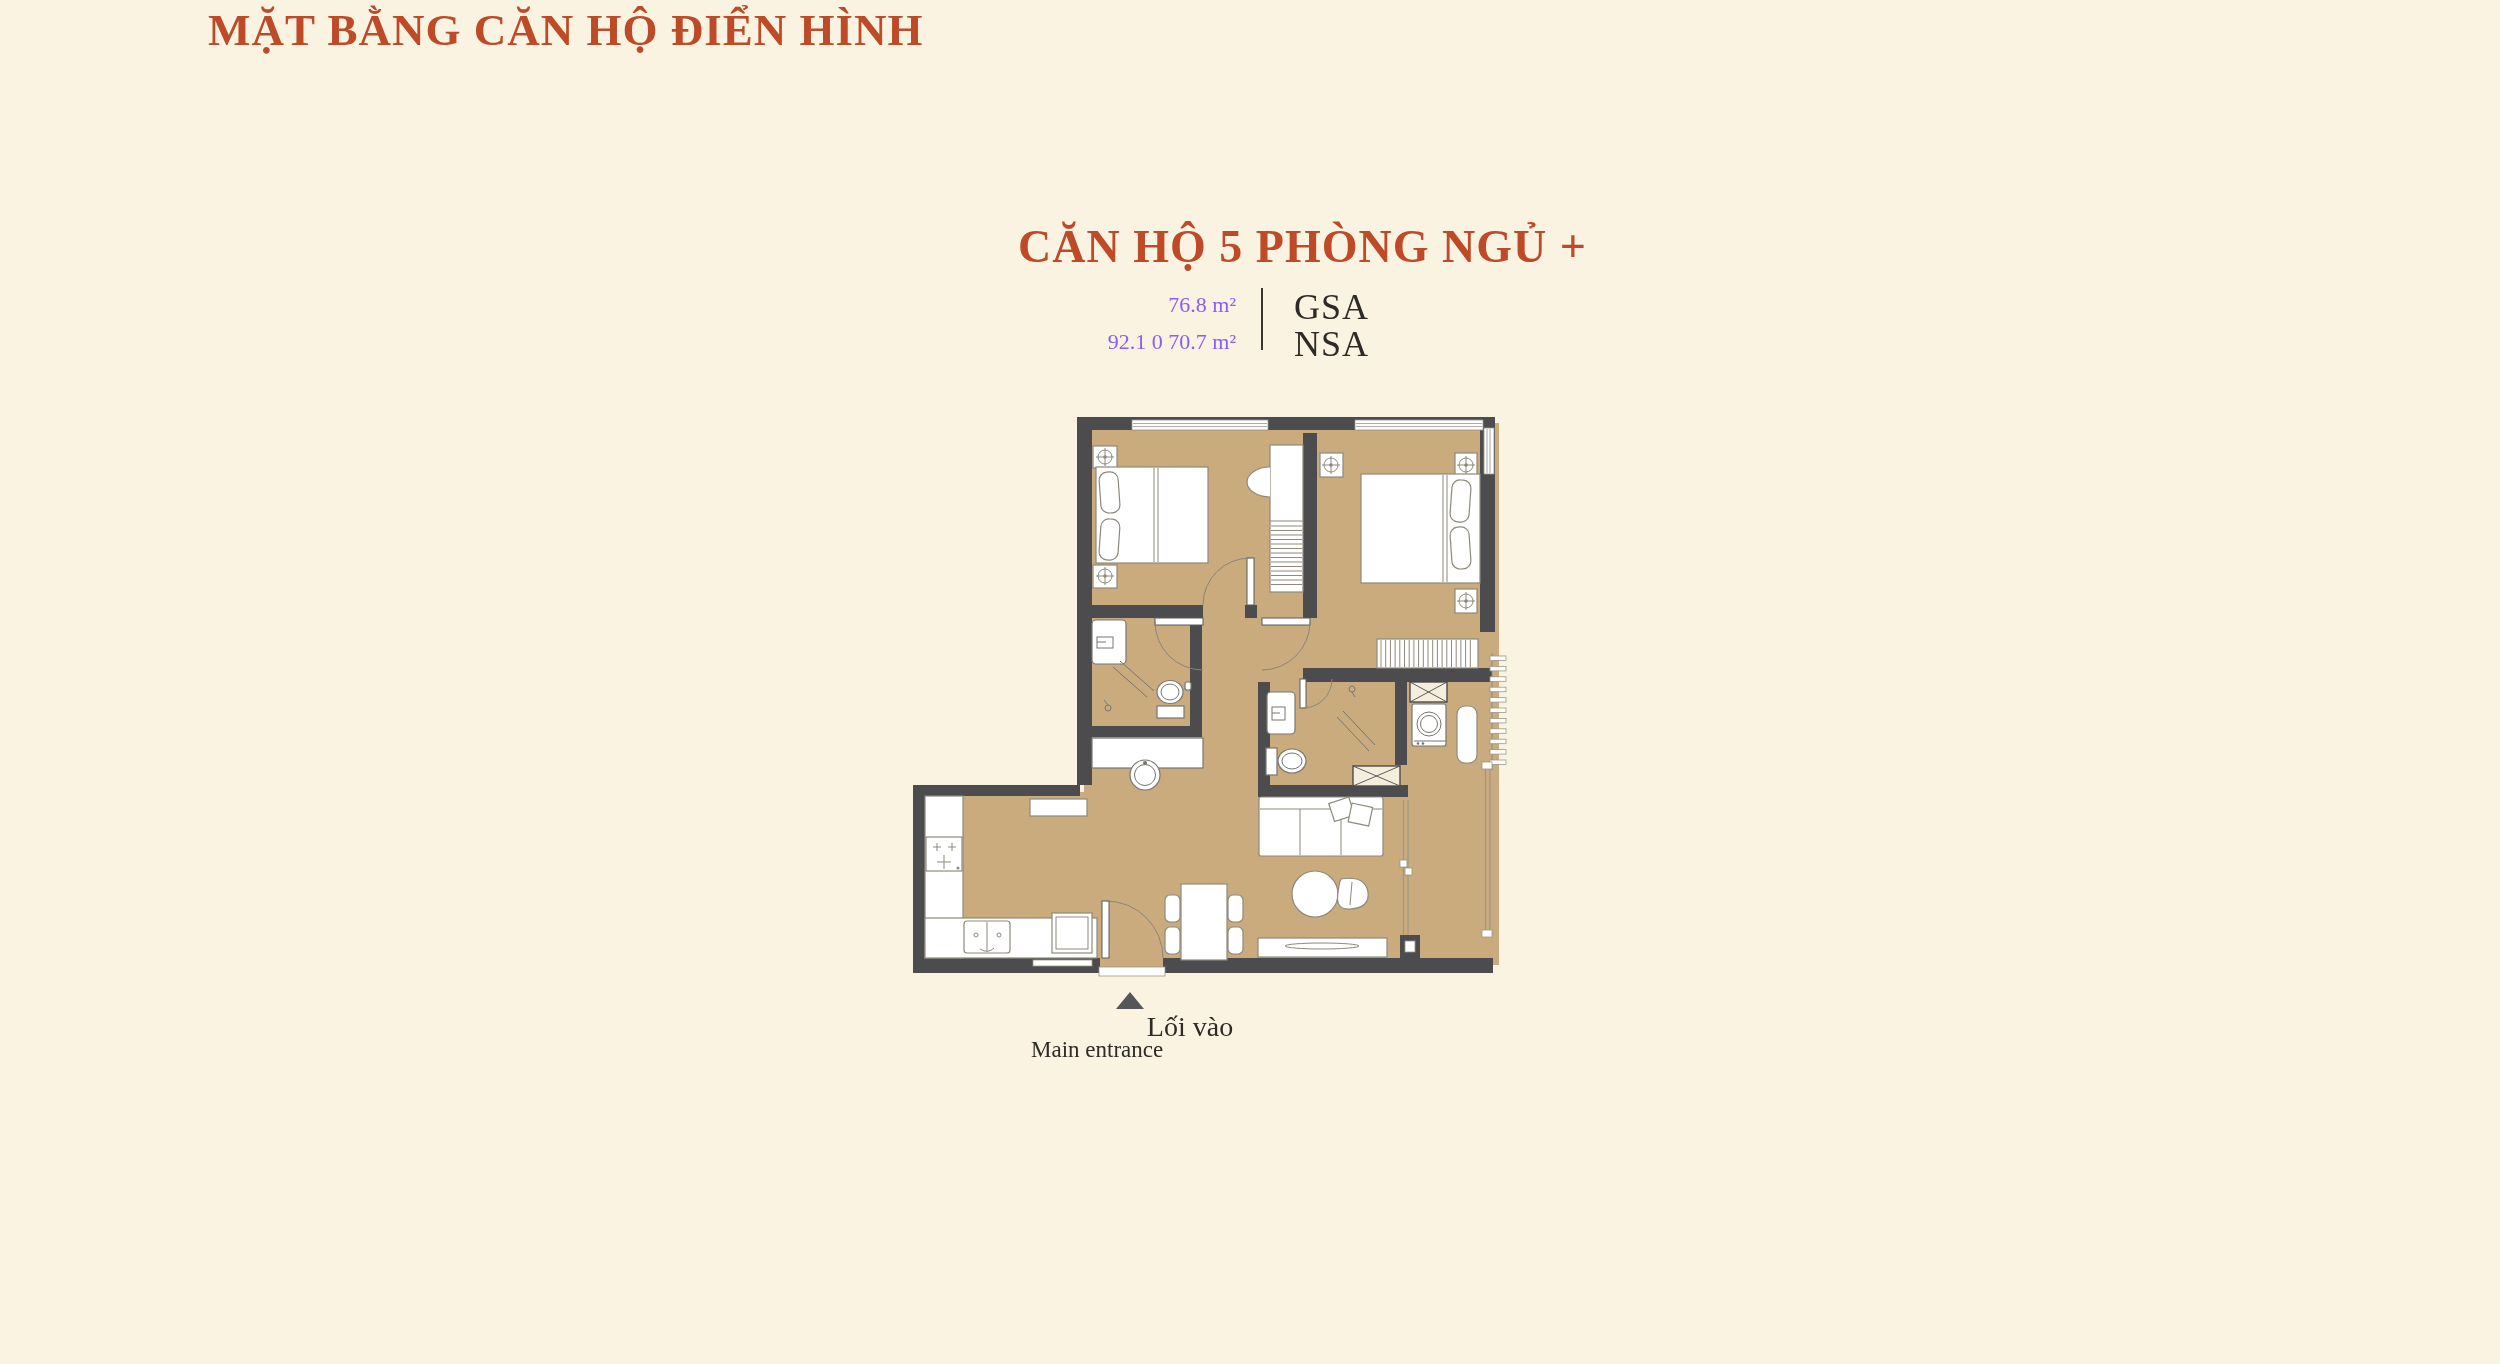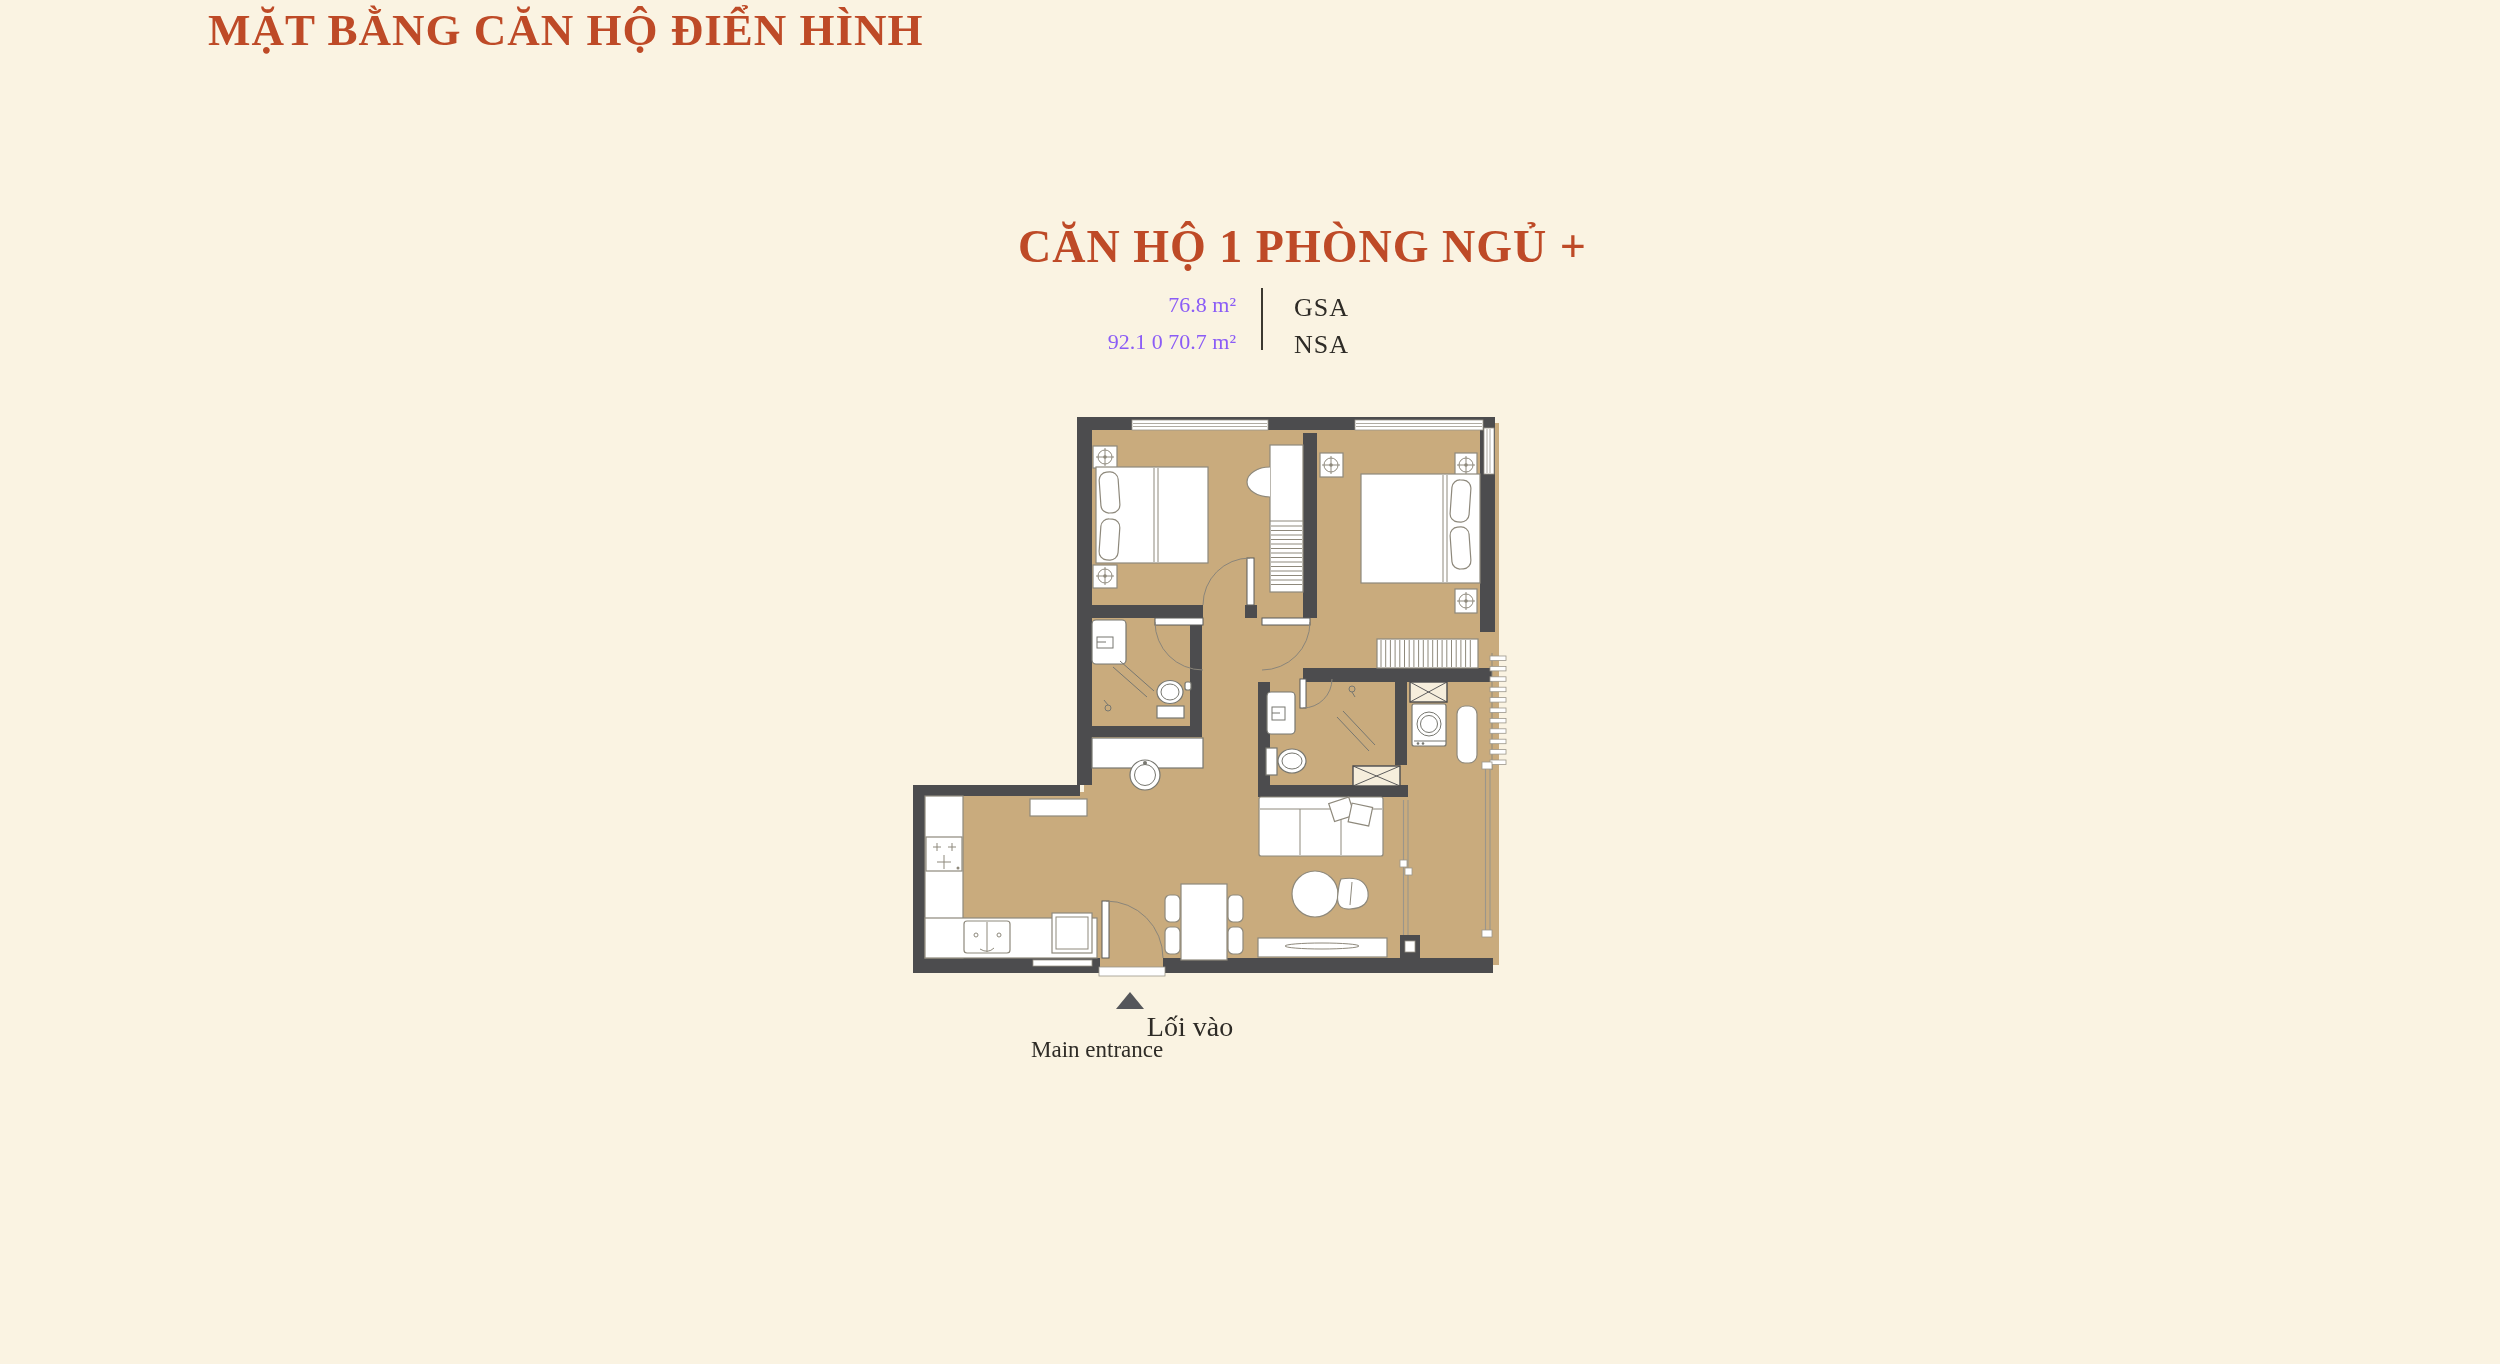--- a/index.html
+++ b/index.html
@@ -64,7 +64,7 @@
 
   <div class="page-title">MẶT BẰNG CĂN HỘ ĐIỂN HÌNH</div>
 
-  <div class="unit-name">CĂN HỘ 1 PHÒNG NGỦ +</div>
+  <div class="unit-name">CĂN HỘ 5 PHÒNG NGỦ +</div>
 
   <div class="area-values">
     <div>76.8 m²</div>

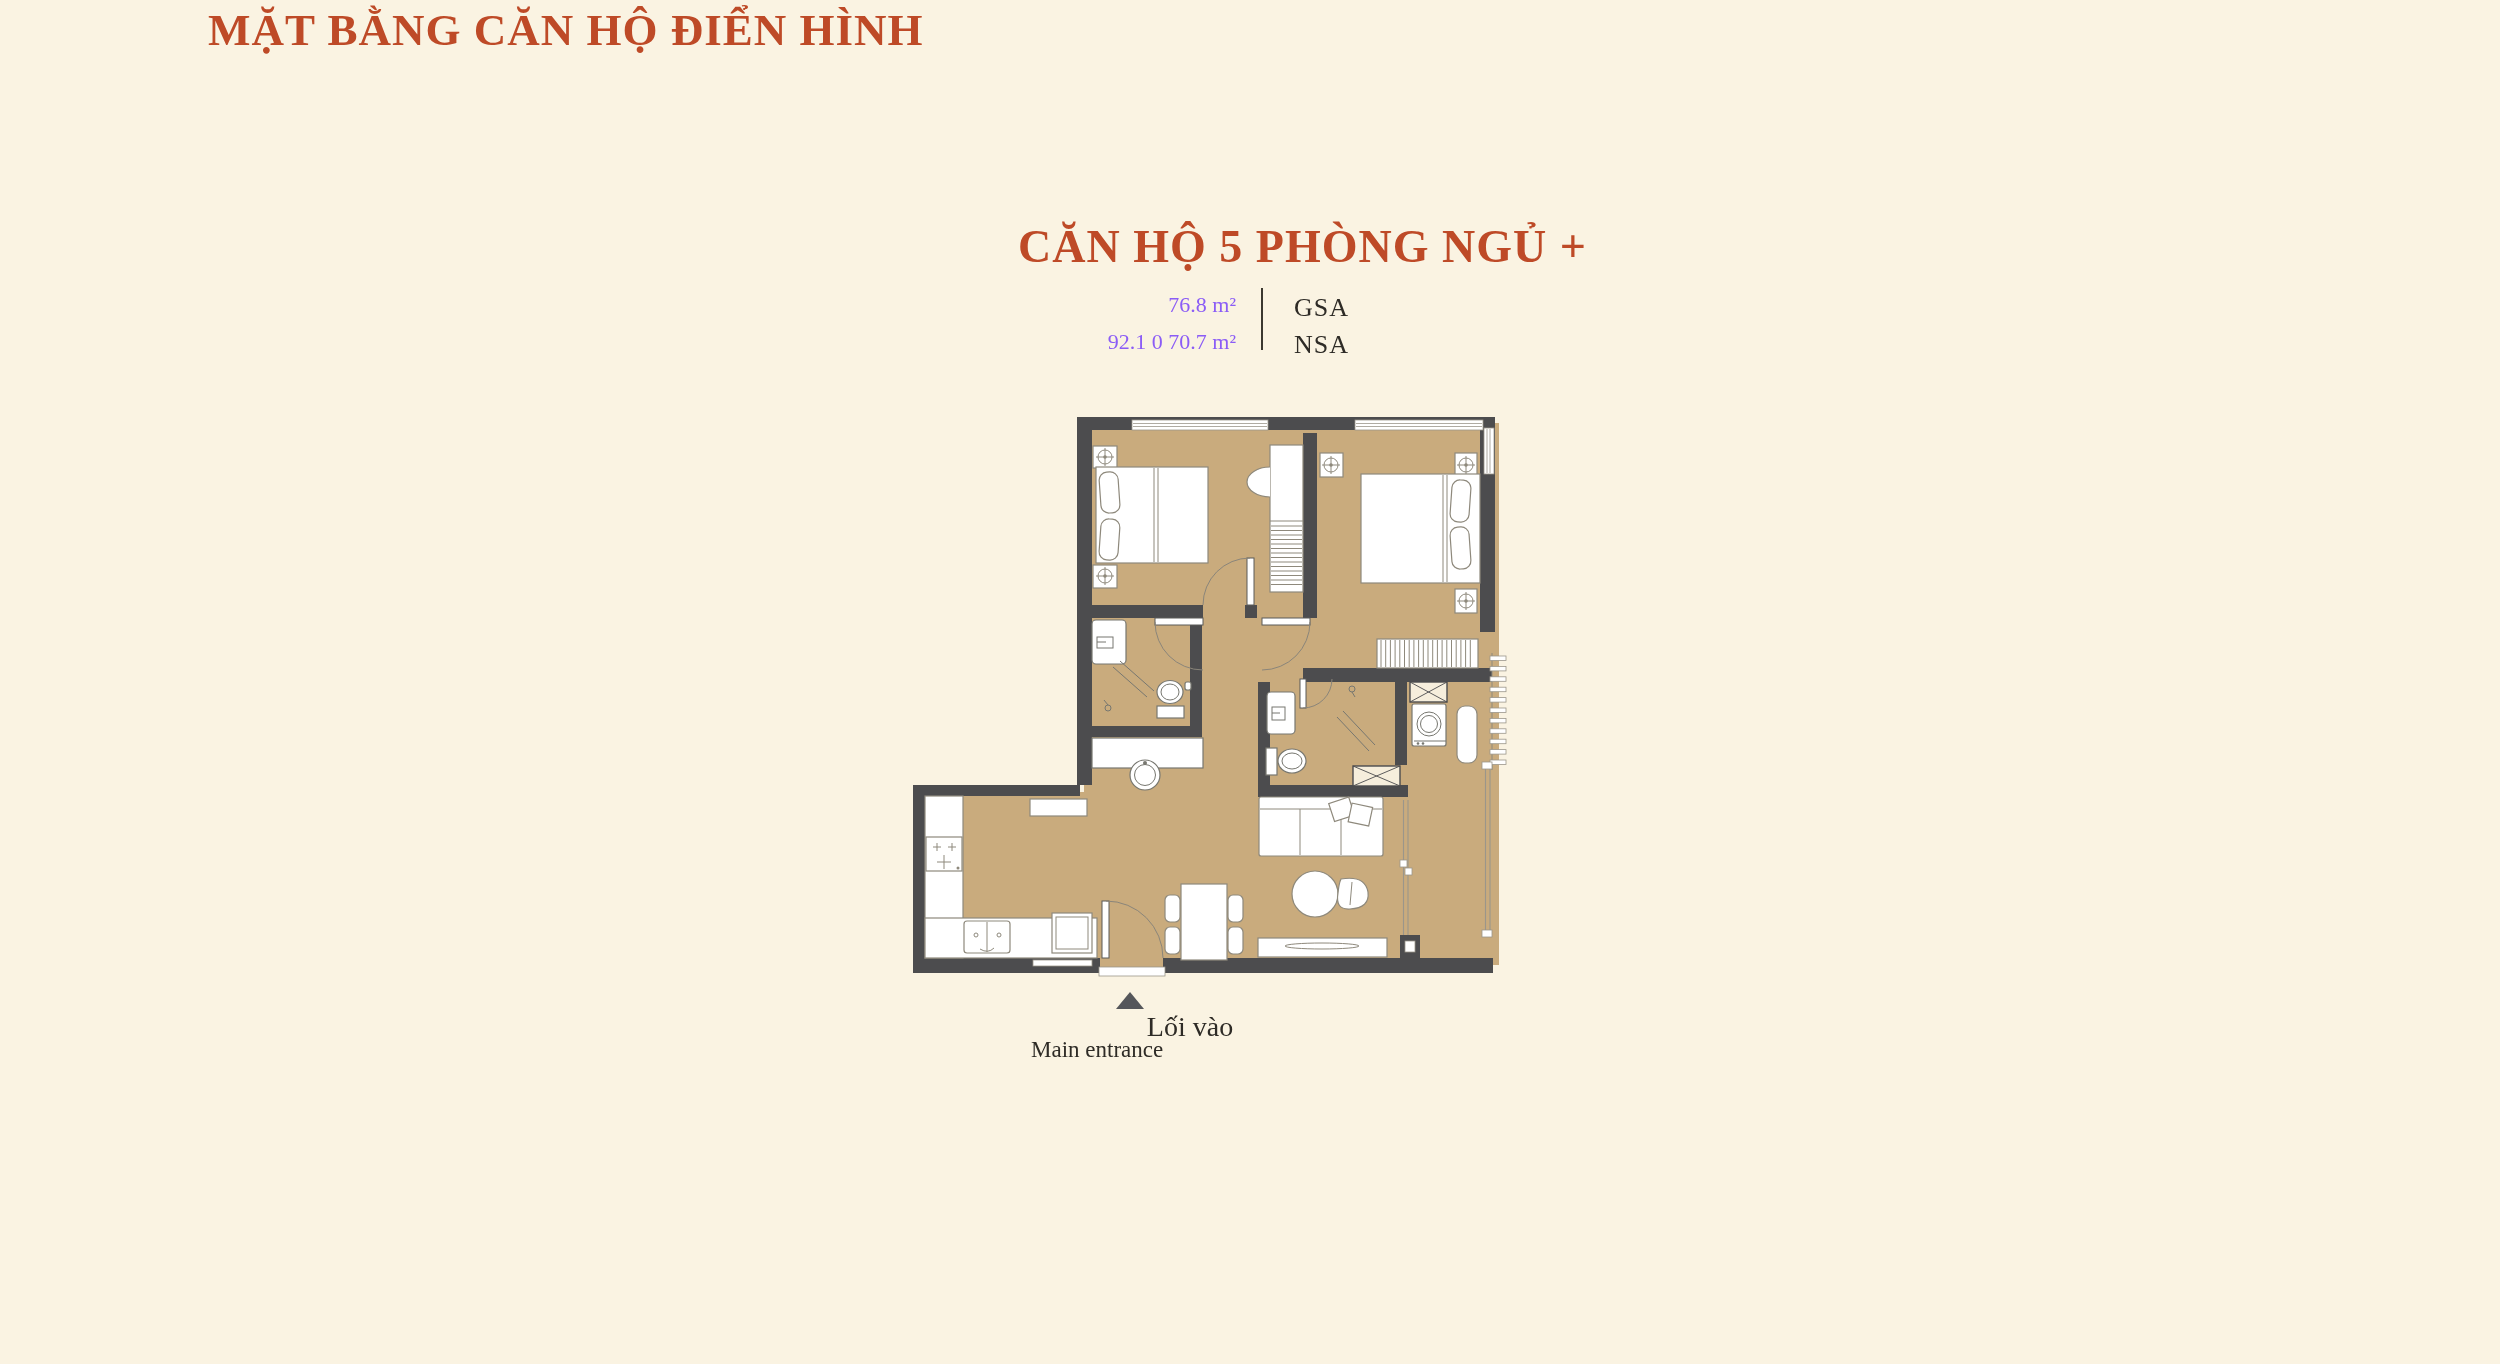--- a/index.html
+++ b/index.html
@@ -22,7 +22,7 @@
   }
   .area-labels{
     position:absolute;left:1294px;top:289px;width:120px;
-    font-size:26px;line-height:37px;color:#2E2B26;text-align:left;
+    font-size:36px;line-height:37px;color:#2E2B26;text-align:left;
     letter-spacing:1px;
   }
   .area-divider{

